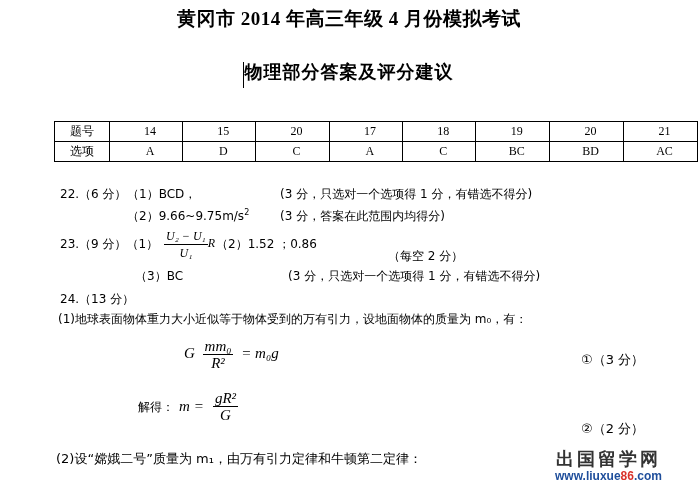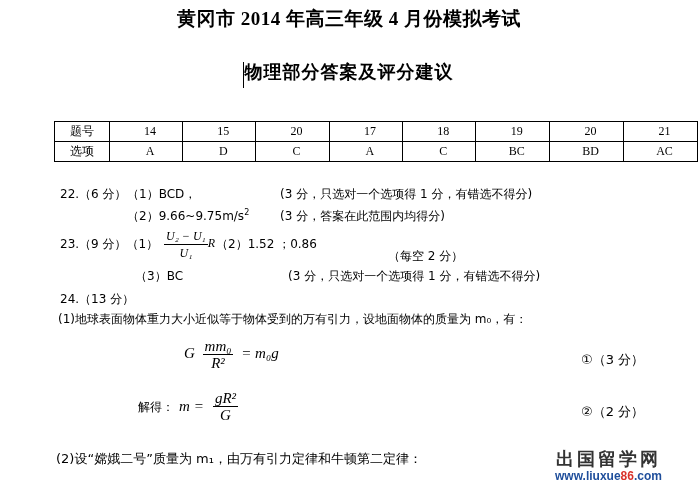--- a/index.html
+++ b/index.html
@@ -102,7 +102,7 @@
     <span class="den">G</span>
   </span>
 </div>
-<div class="abs mark" style="left:537px; top:403px;">②（2 分）</div>
+<div class="abs mark" style="left:537px; top:420px;">②（2 分）</div>
 
 <div class="abs t" style="left:56px; top:450px; font-size:13px;">(2)设“嫦娥二号”质量为 m₁，由万有引力定律和牛顿第二定律：</div>
 

